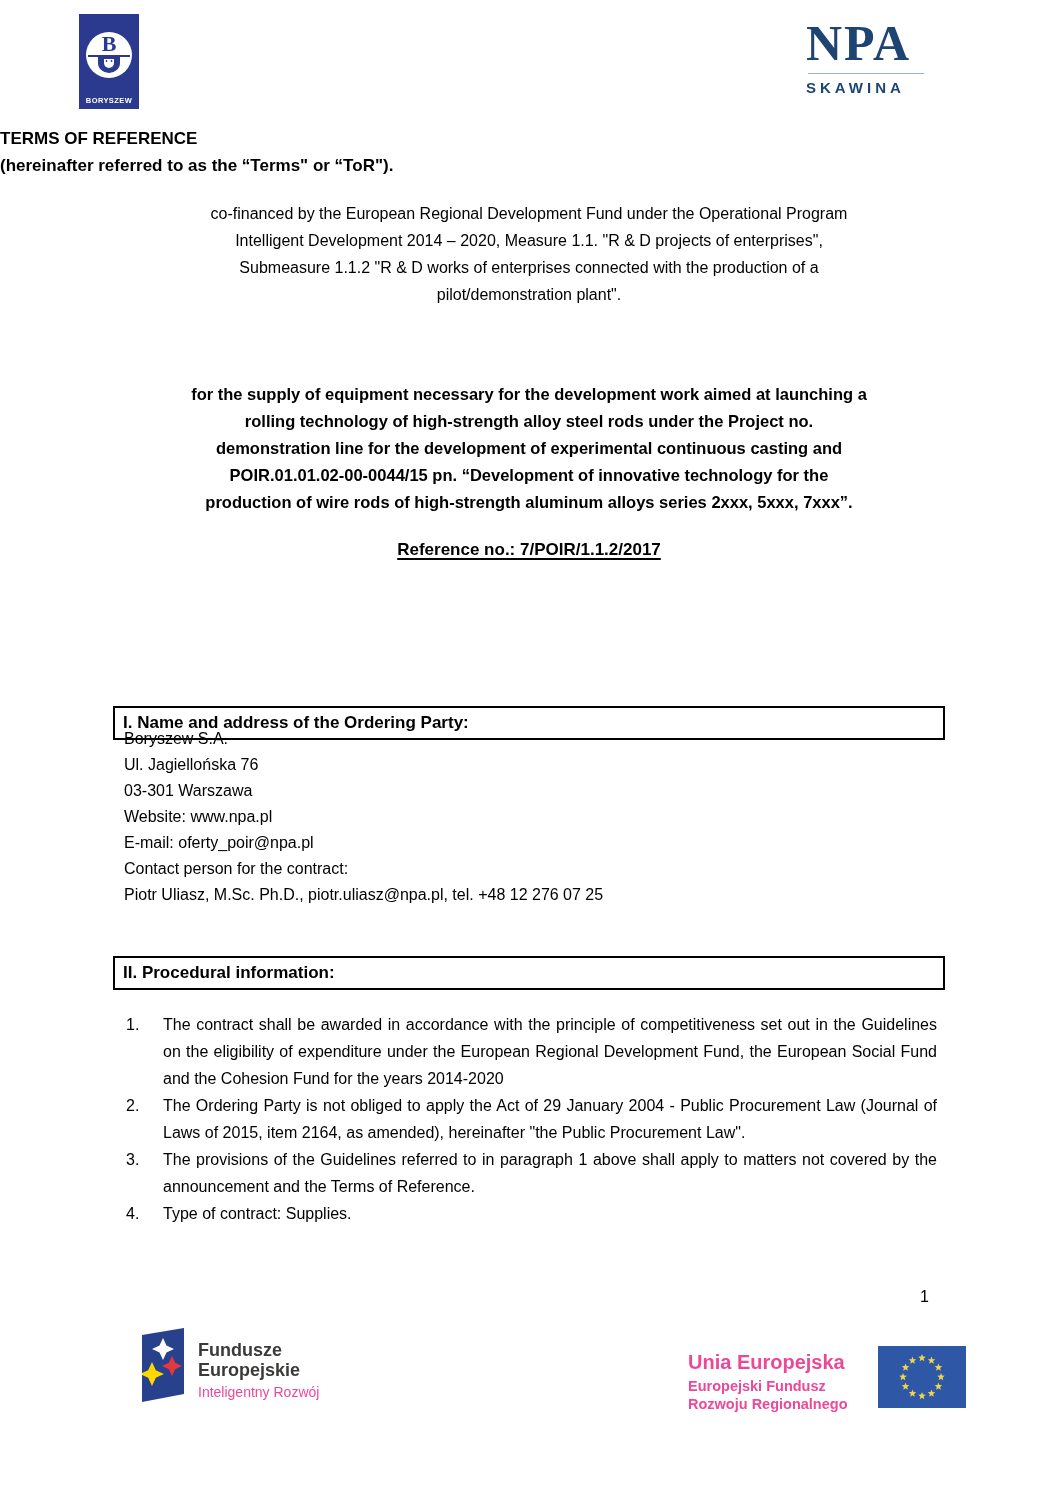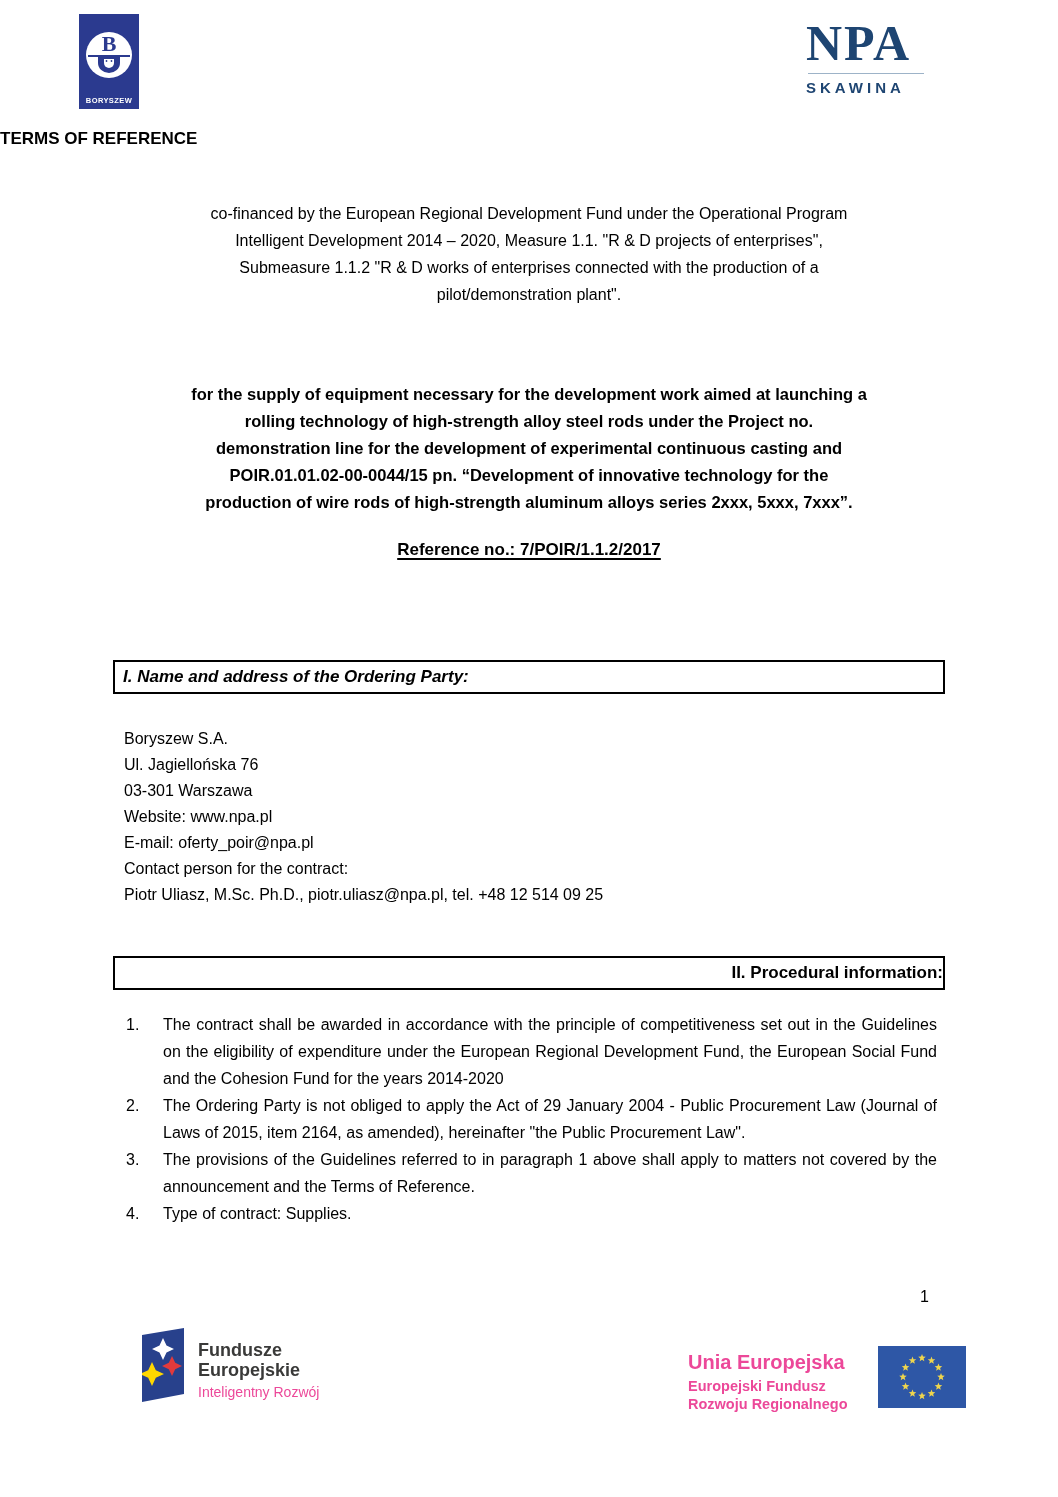--- a/index.html
+++ b/index.html
@@ -77,6 +77,7 @@
 
   <div class="title">
       <div>TERMS OF REFERENCE</div>
+      <div>(hereinafter referred to as the “Terms" or “ToR").</div>
     </div>
 
   <div class="intro">

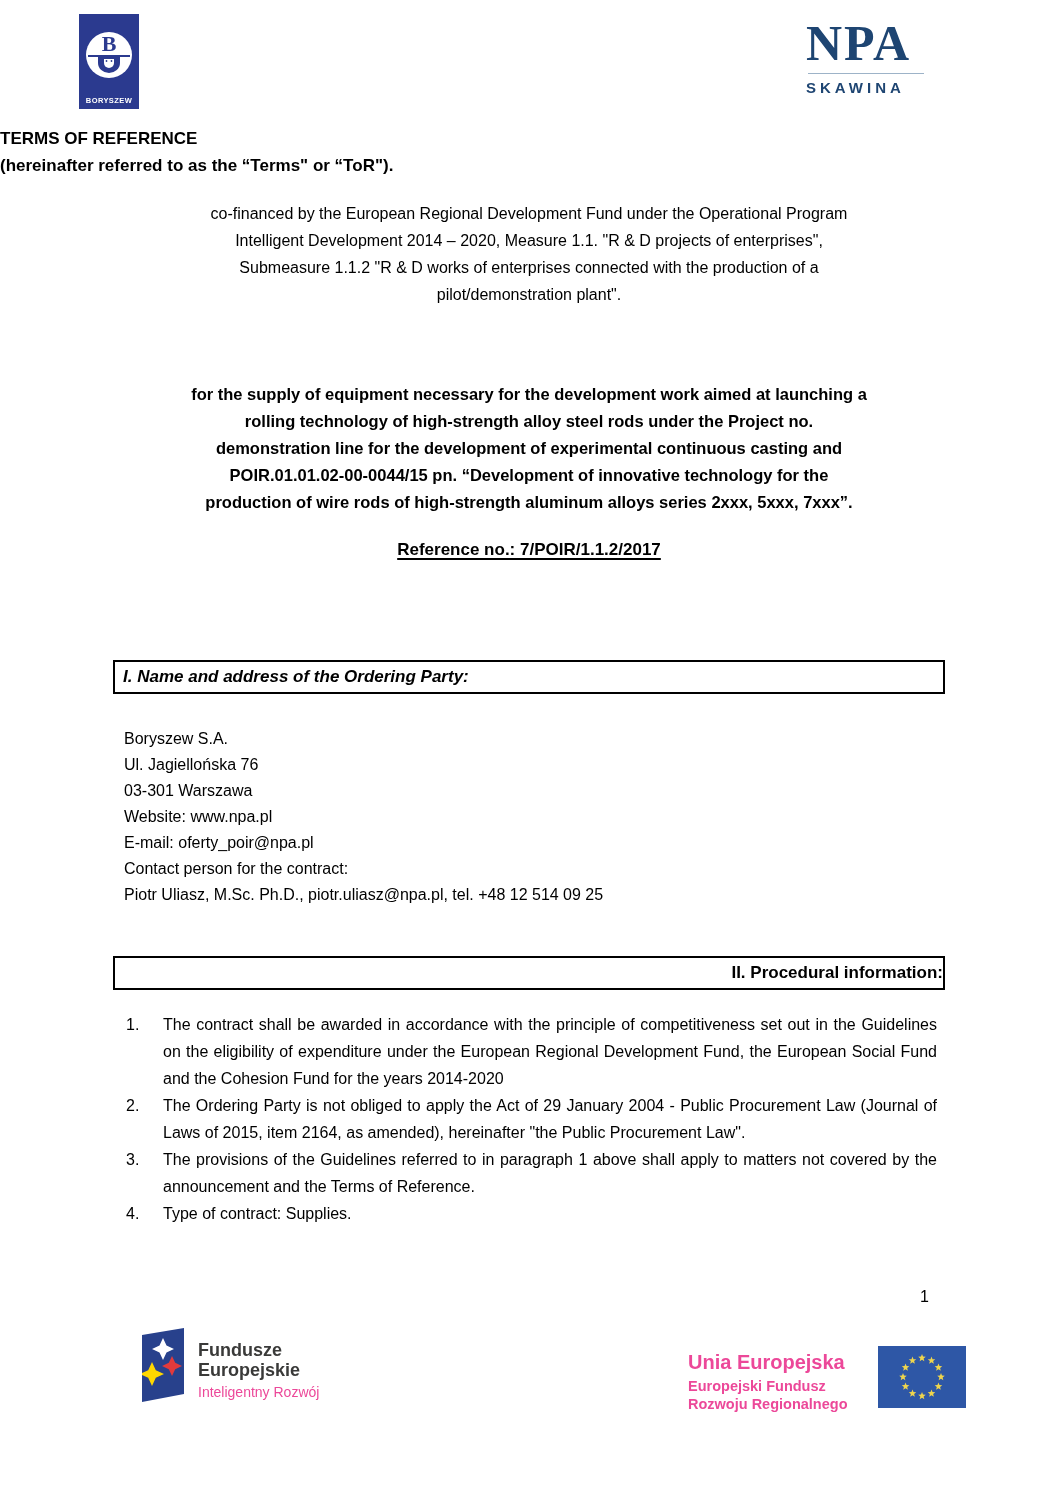--- a/index.html
+++ b/index.html
@@ -27,7 +27,7 @@
   
   .section-box{position:absolute;left:113px;width:832px;height:34px;box-sizing:border-box;
          border:2px solid #000;font-weight:bold;font-size:17px;line-height:30px;padding-left:8px;}
-  .box1{top:660px;font-style:italic;}
+  .box1{top:706px;}
   .box2{top:956px;text-align:right;}
 
   

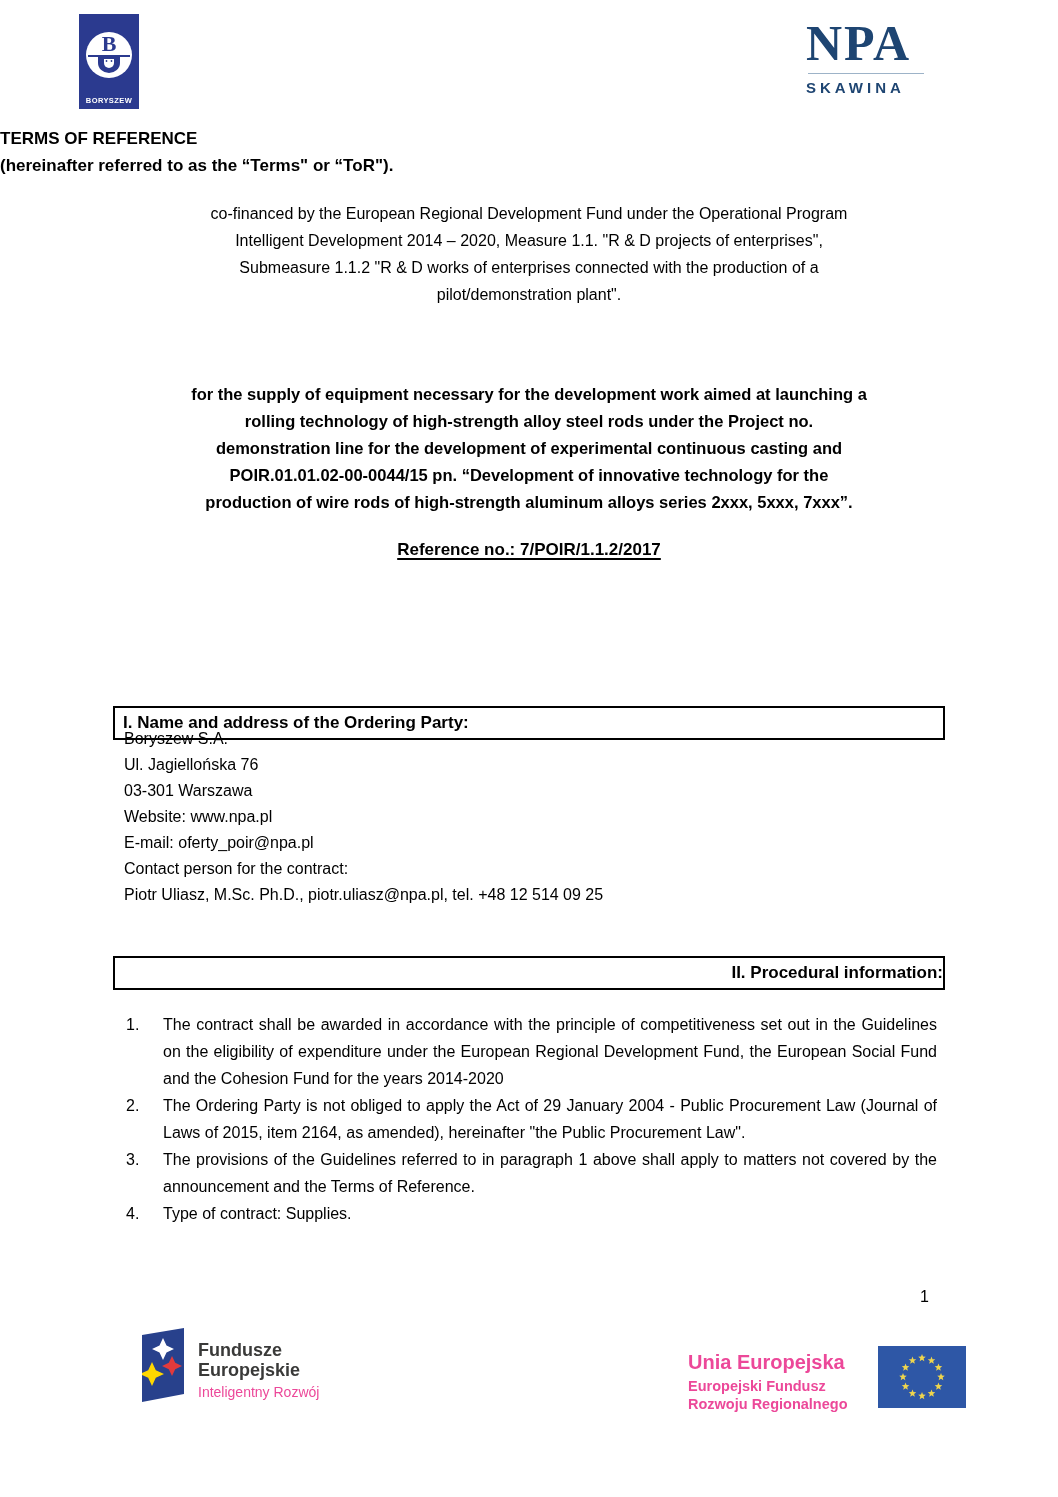--- a/index.html
+++ b/index.html
@@ -107,7 +107,7 @@
       <div>Website: www.npa.pl</div>
       <div>E-mail: oferty_poir@npa.pl</div>
       <div>Contact person for the contract:</div>
-      <div>Piotr Uliasz, M.Sc. Ph.D., piotr.uliasz@npa.pl, tel. +48 12 514 09 25</div>
+      <div>Piotr Uliasz, M.Sc. Ph.D., piotr.uliasz@npa.pl, tel. +48 12 276 07 25</div>
     </div>
 
   <div class="section-box box2">

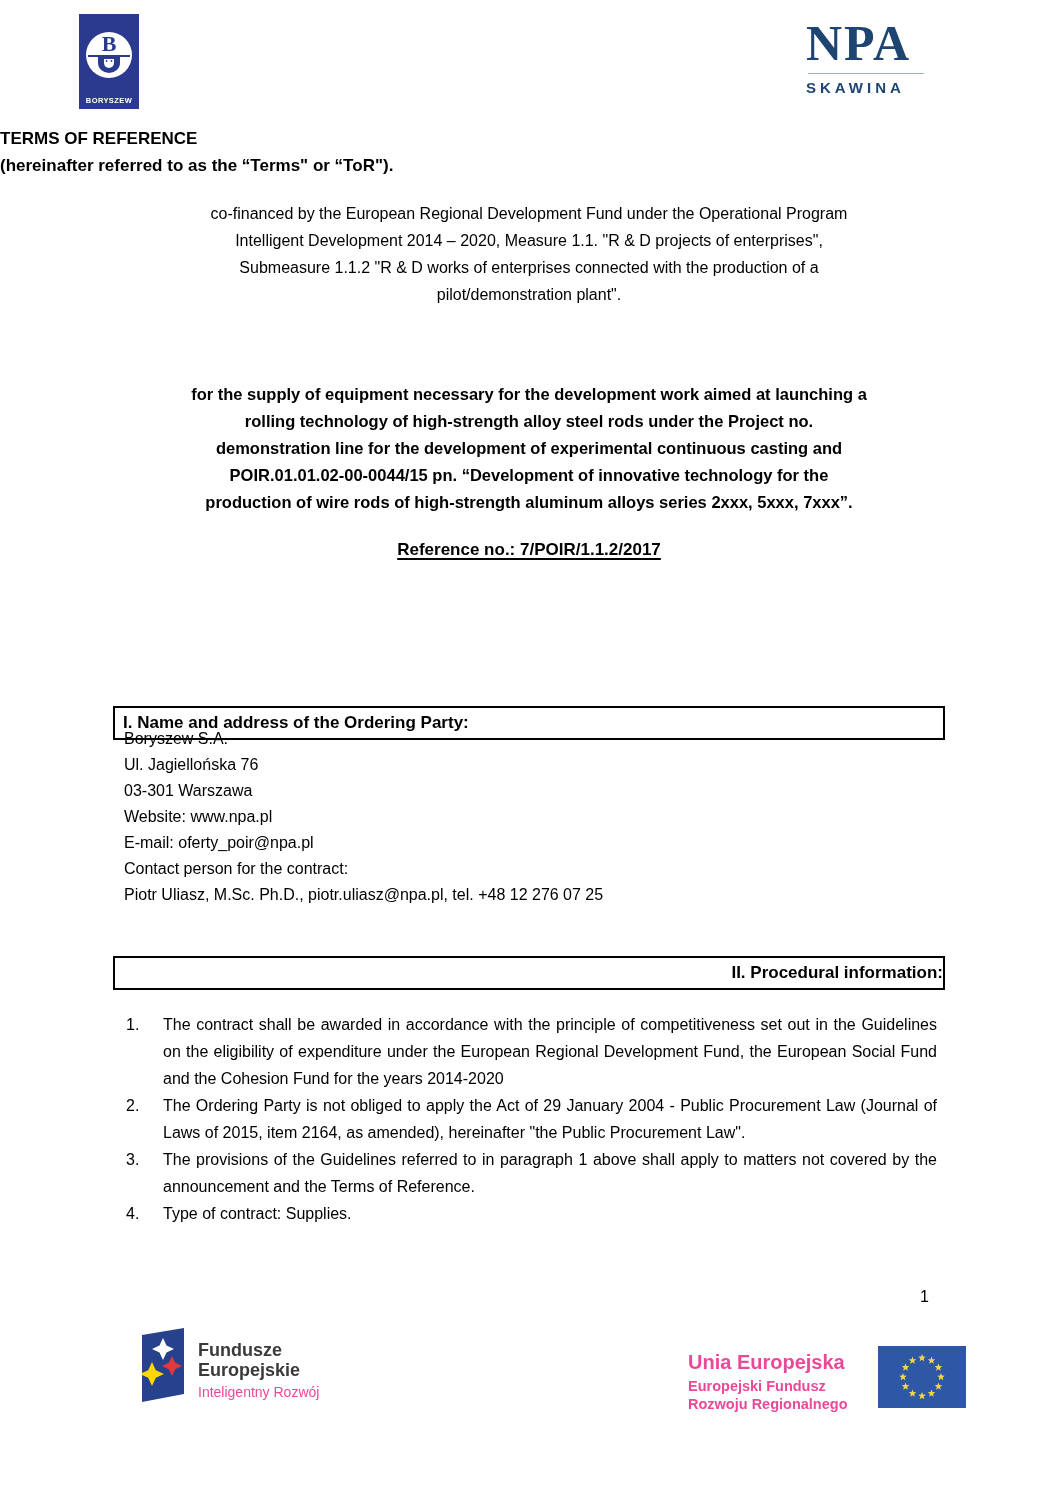--- a/index.html
+++ b/index.html
@@ -28,7 +28,7 @@
   .section-box{position:absolute;left:113px;width:832px;height:34px;box-sizing:border-box;
          border:2px solid #000;font-weight:bold;font-size:17px;line-height:30px;padding-left:8px;}
   .box1{top:706px;}
-  .box2{top:956px;text-align:right;}
+  .box2{top:956px;}
 
   
   .address{position:absolute;left:124px;top:726px;font-size:16px;line-height:26px;}

